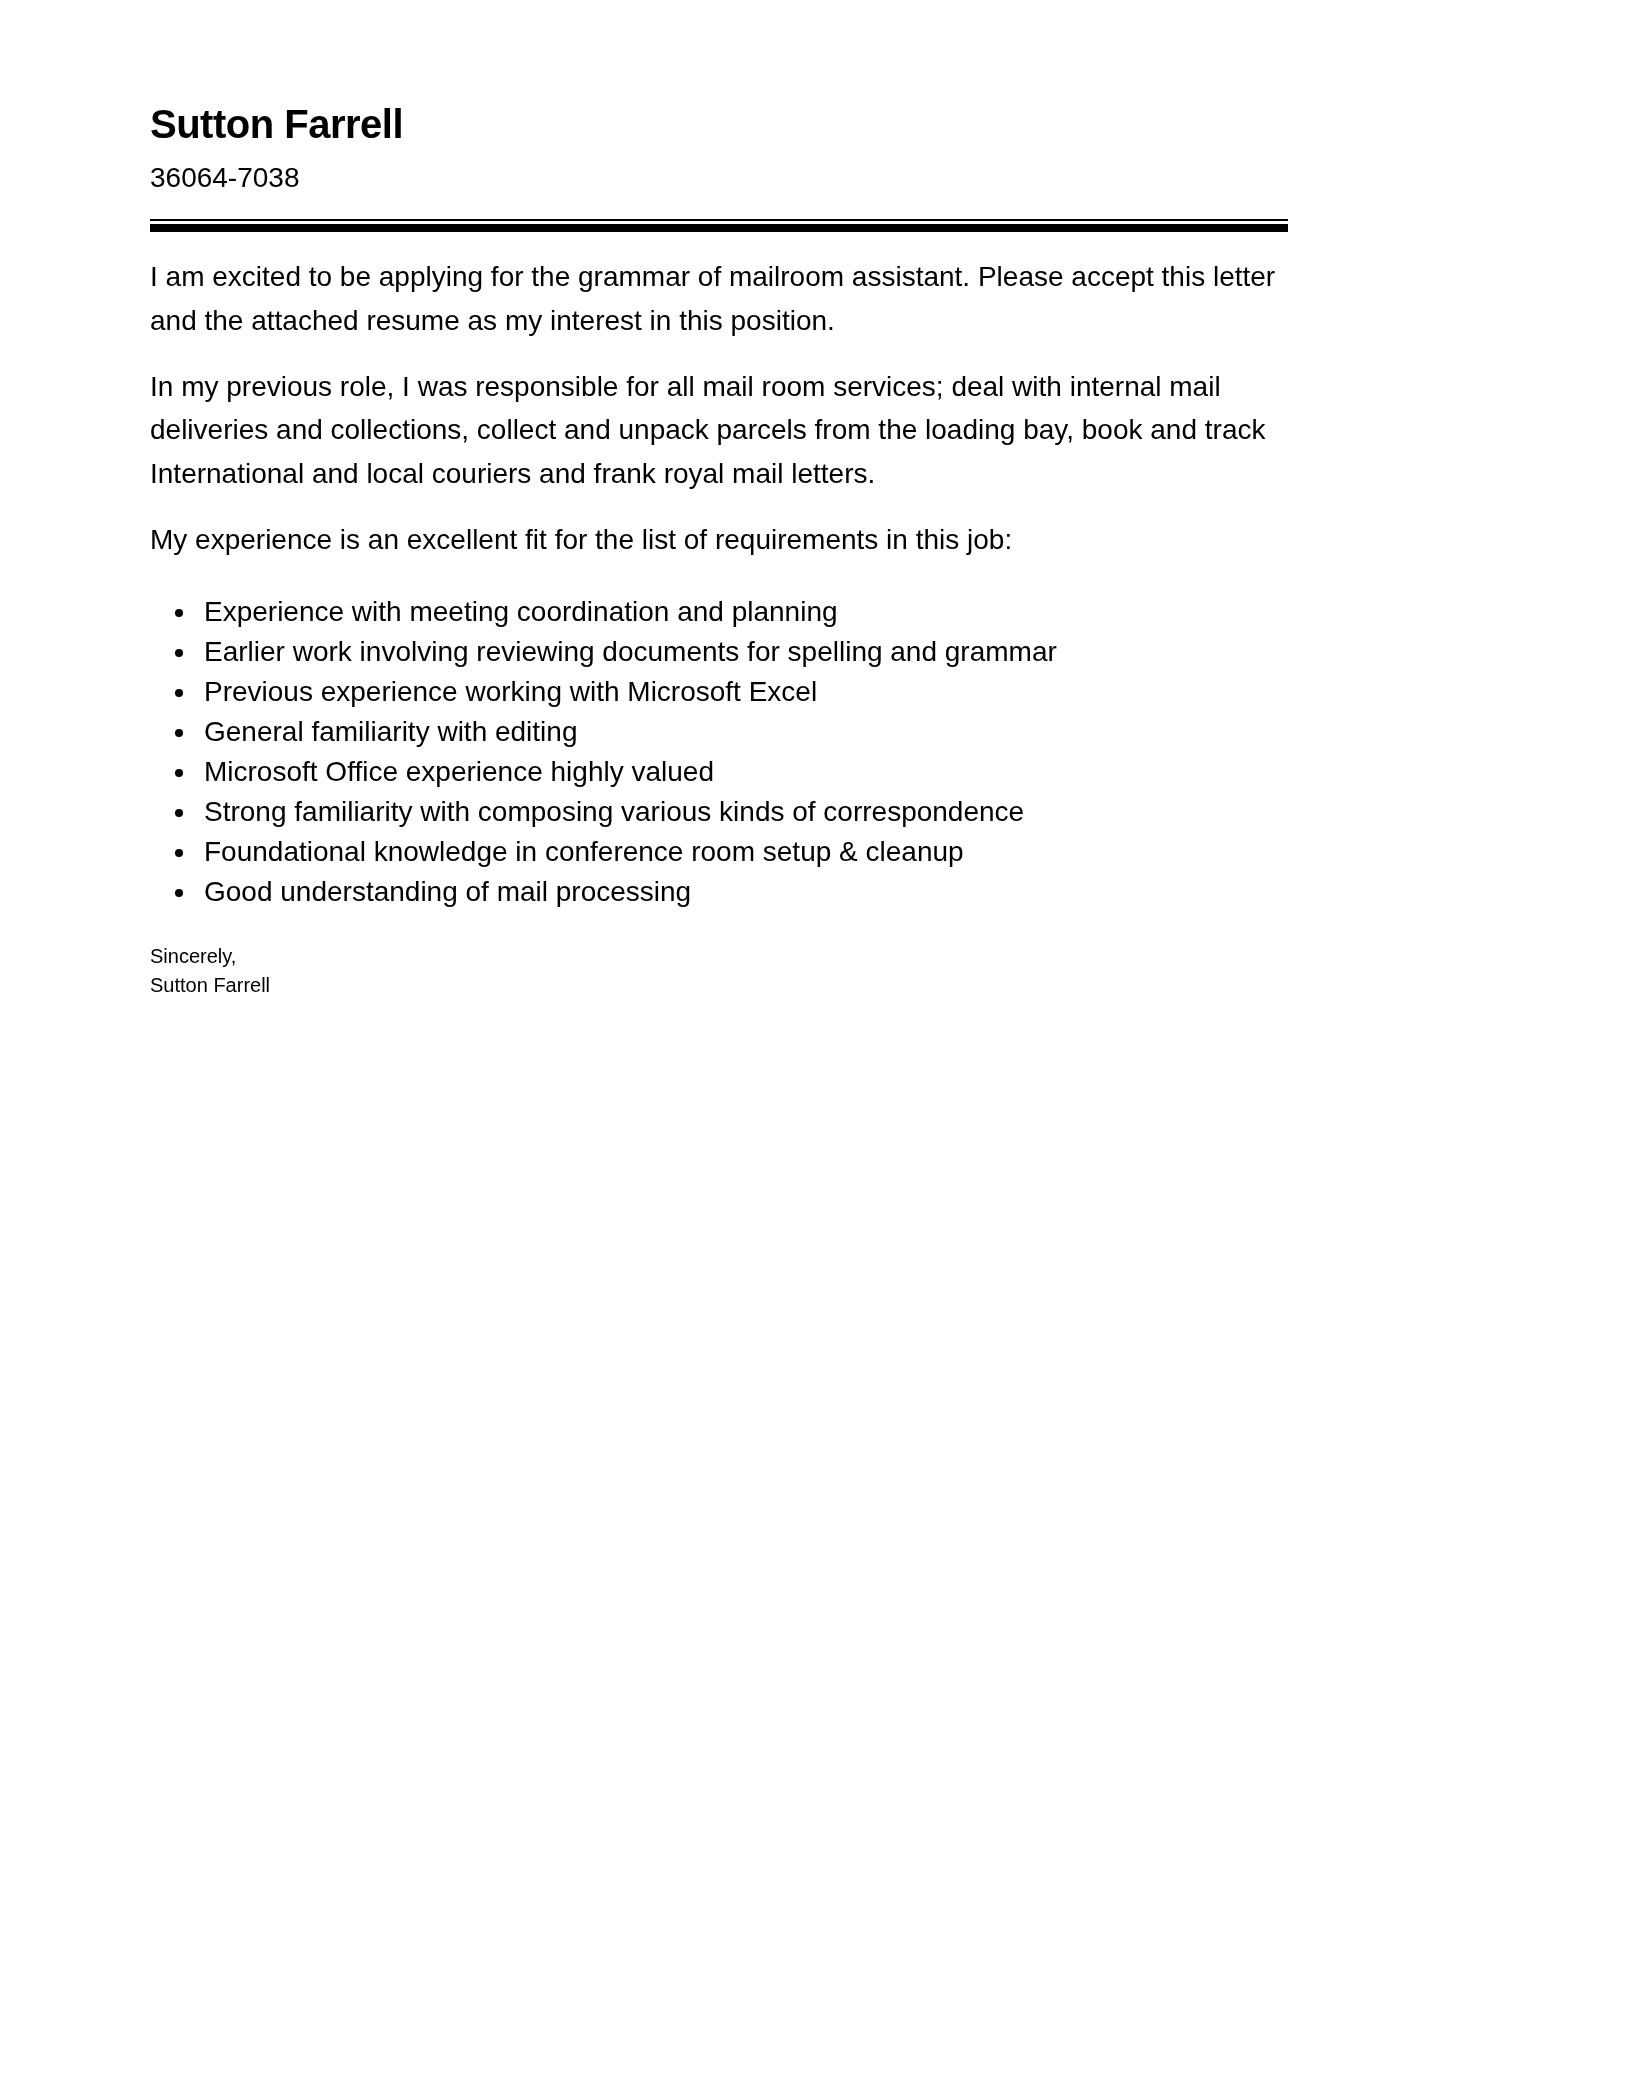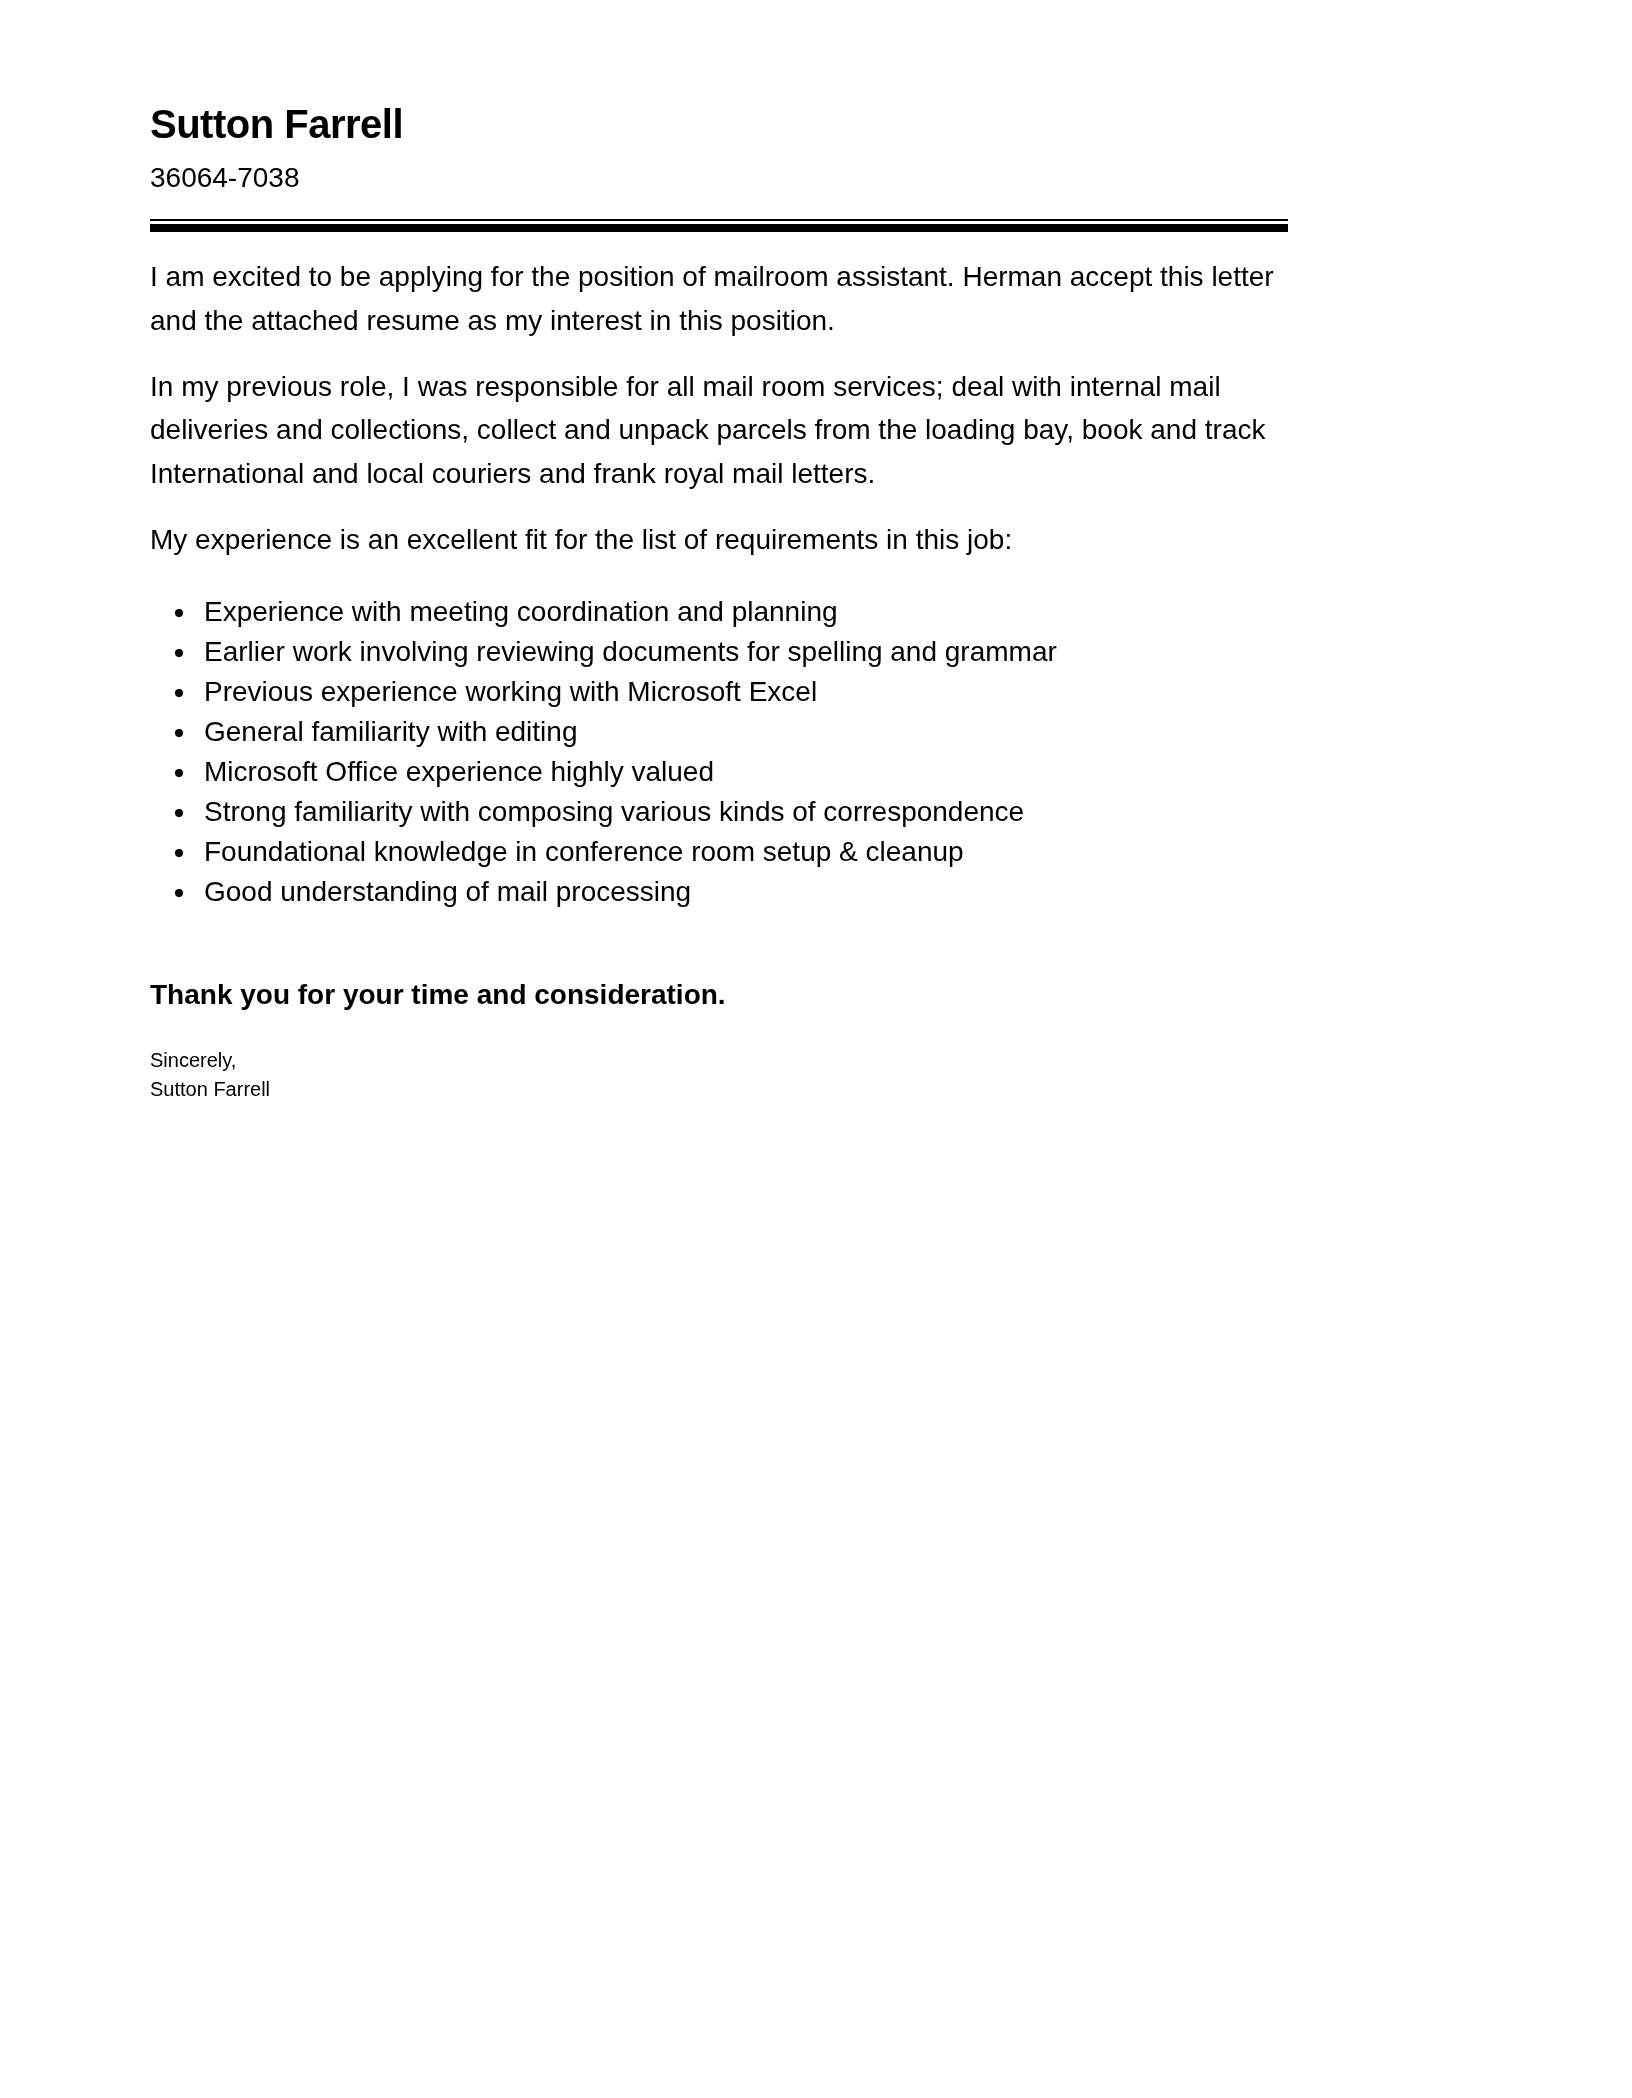--- a/index.html
+++ b/index.html
@@ -91,7 +91,7 @@
 
   <main>
 
-    <p class="para">I am excited to be applying for the position of mailroom assistant. Herman accept this letter and the attached resume as my interest in this position.</p>
+    <p class="para">I am excited to be applying for the grammar of mailroom assistant. Please accept this letter and the attached resume as my interest in this position.</p>
 
     <p class="para">In my previous role, I was responsible for all mail room services; deal with internal mail deliveries and collections, collect and unpack parcels from the loading bay, book and track International and local couriers and frank royal mail letters.</p>
 

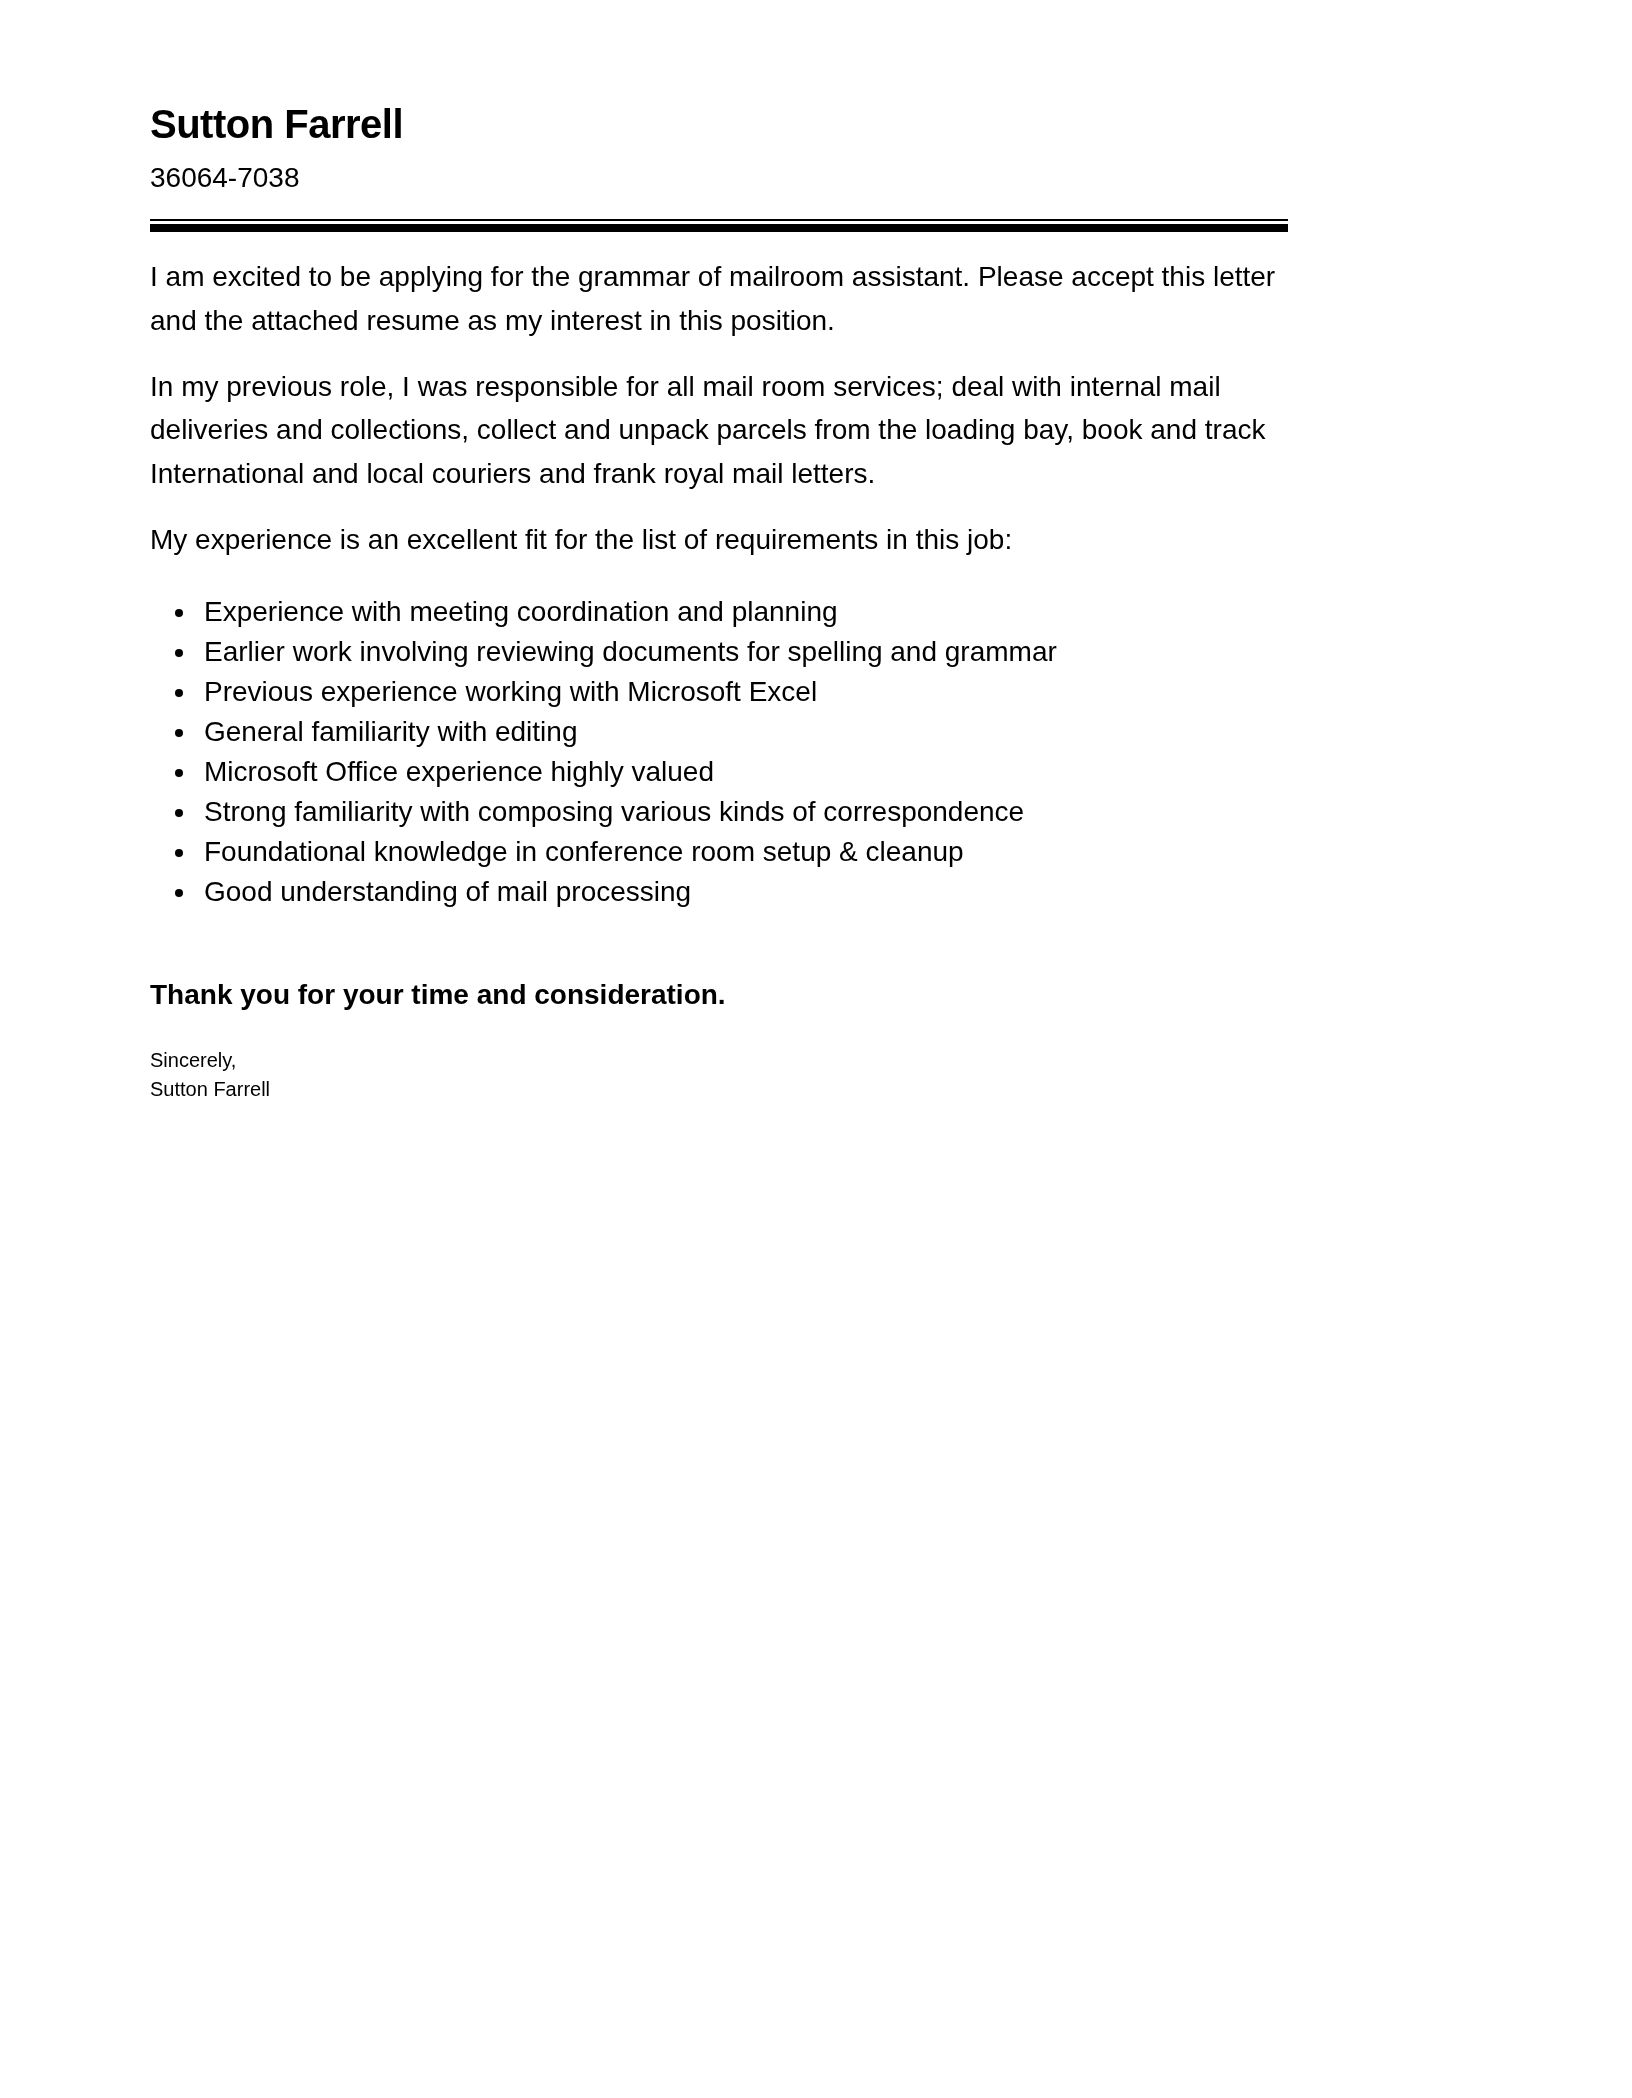--- a/index.html
+++ b/index.html
@@ -108,7 +108,6 @@
         <li>Good understanding of mail processing</li>
       </ul>
 
-    <p class="thanks">Thank you for your time and consideration.</p>
 
     <div class="signoff">
       <div>Sincerely,</div>

